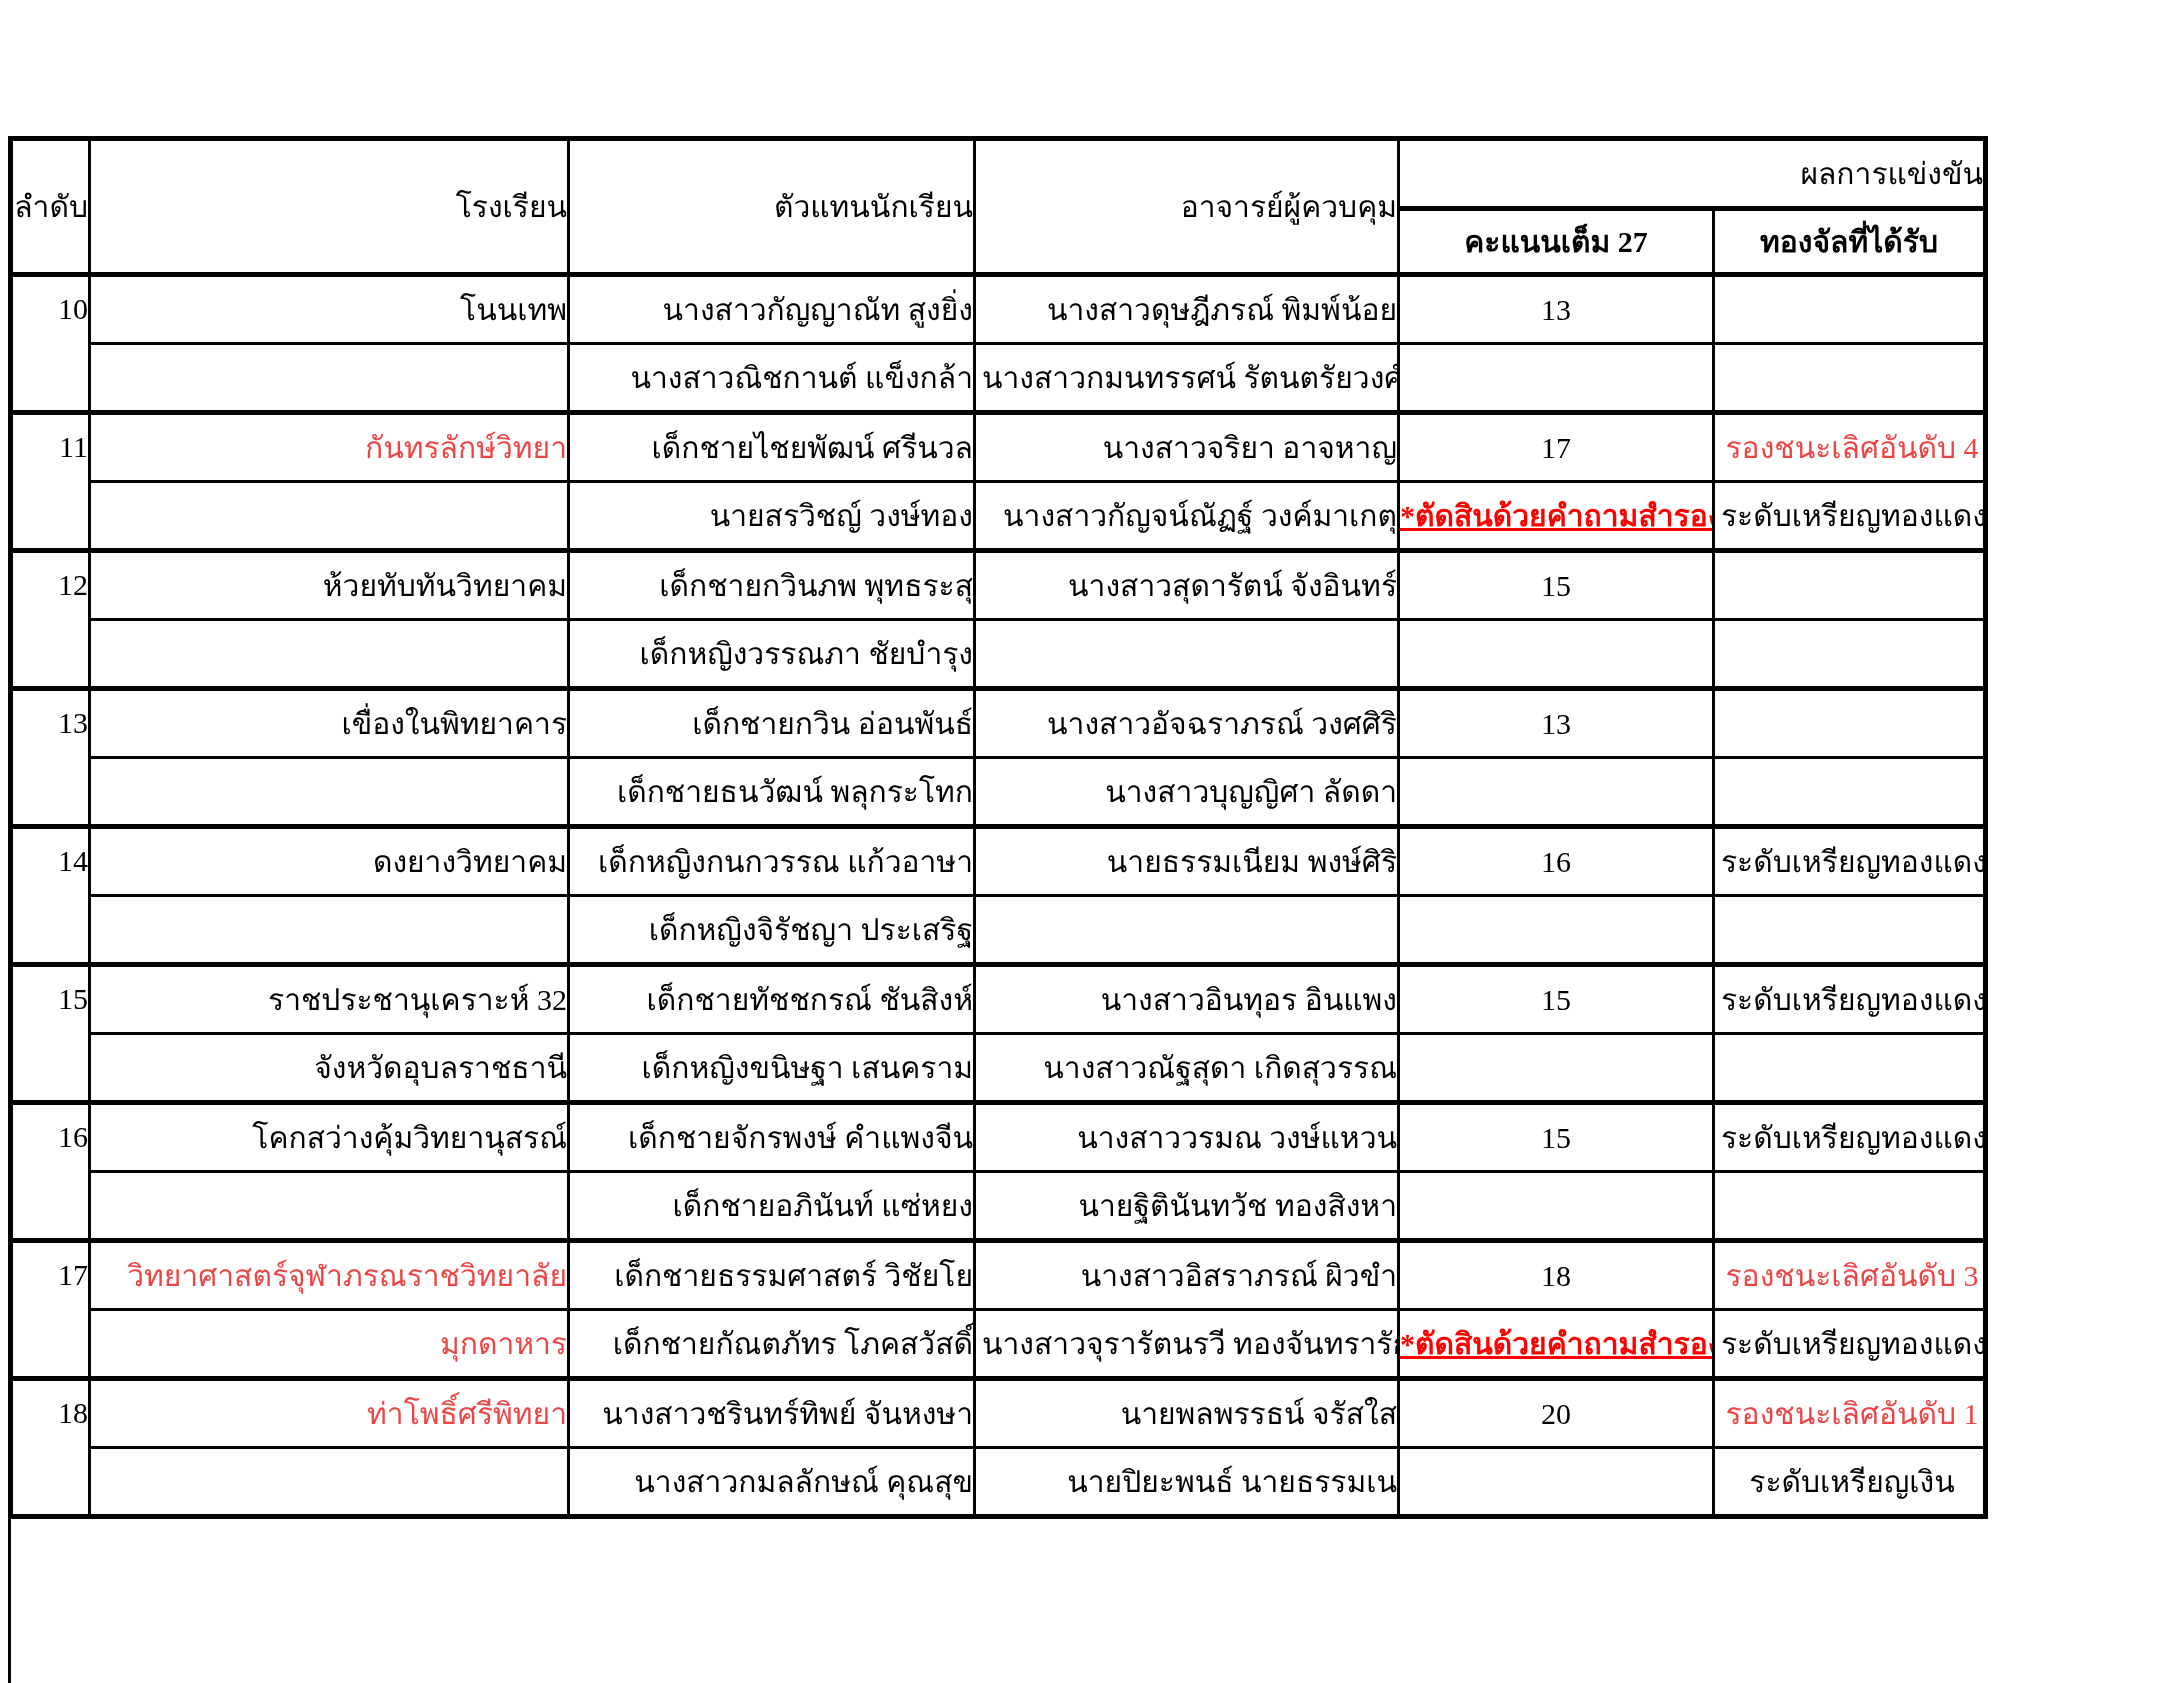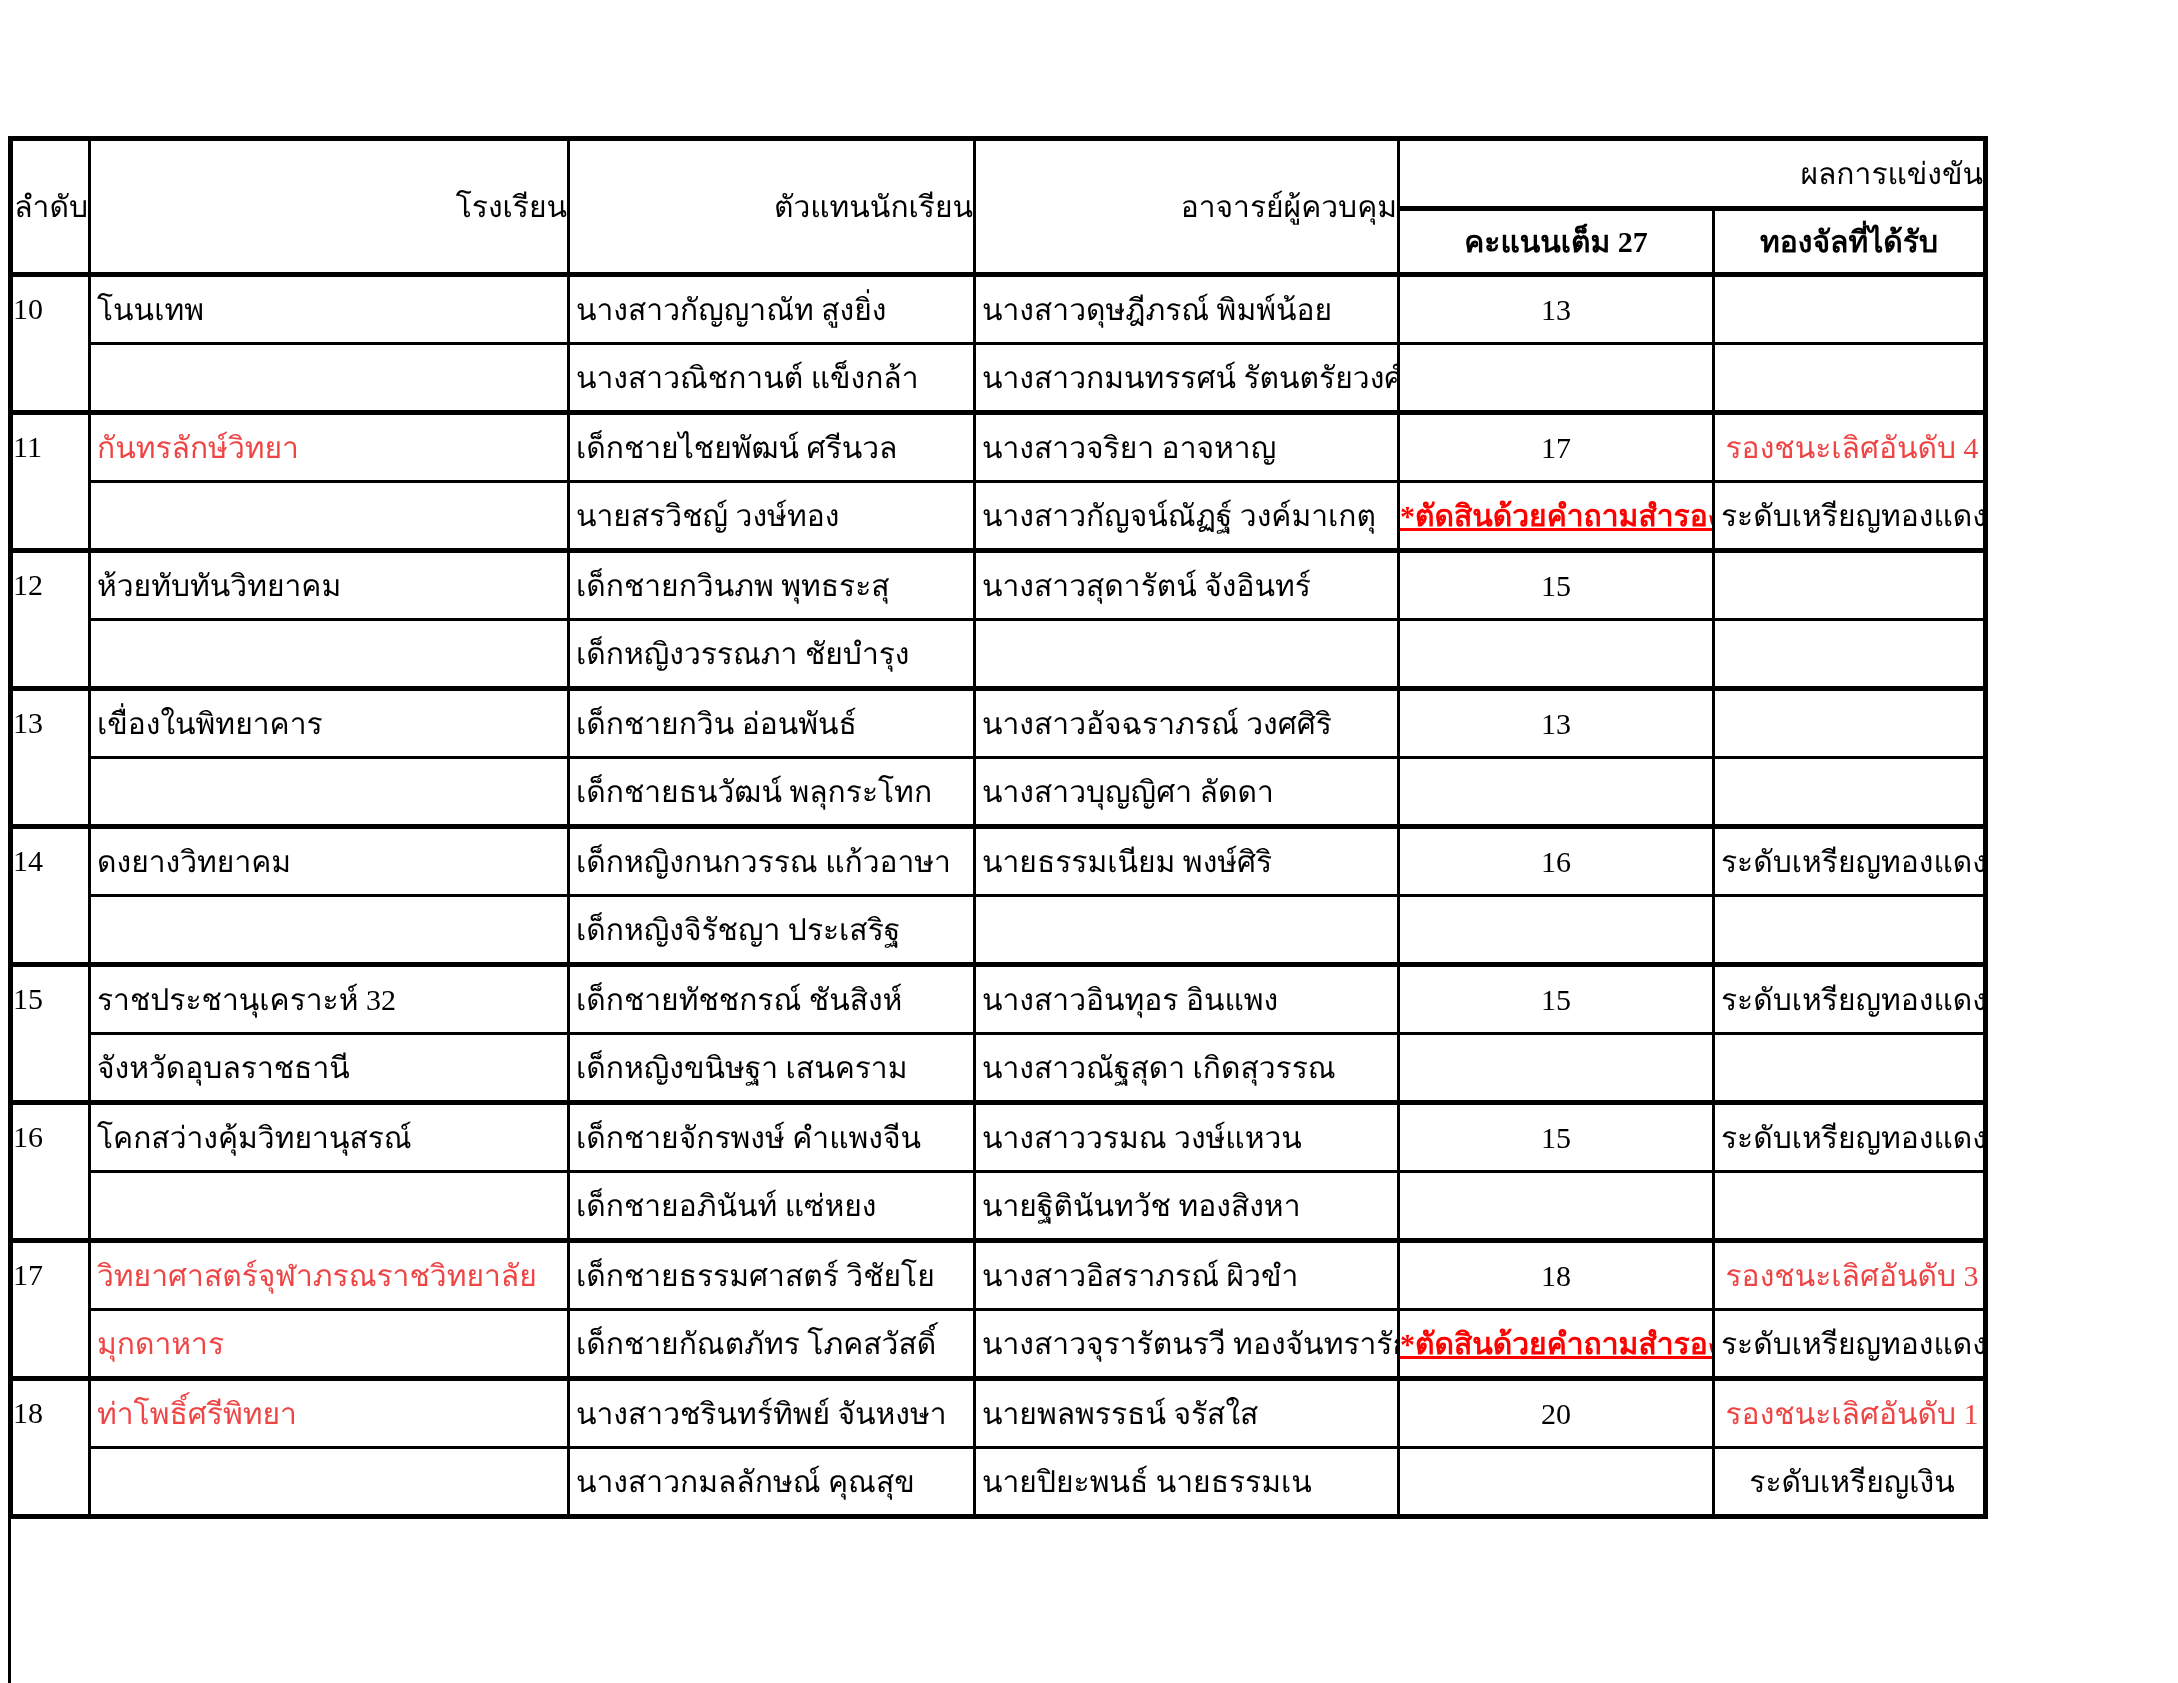--- a/index.html
+++ b/index.html
@@ -26,7 +26,7 @@
   tr.r1 td{border-top:5px solid #000;}
   tr.r2 td{border-top:3px solid #737373;}
   td{height:65px;vertical-align:middle;}
-  td.no{text-align:left;vertical-align:top;line-height:63px;}
+  td.no{text-align:right;vertical-align:top;line-height:63px;}
   td.school,td.student,td.teacher{text-align:left;padding-left:6px;}
   td.score{text-align:center;}
   td.award{text-align:center;padding-left:6px;}

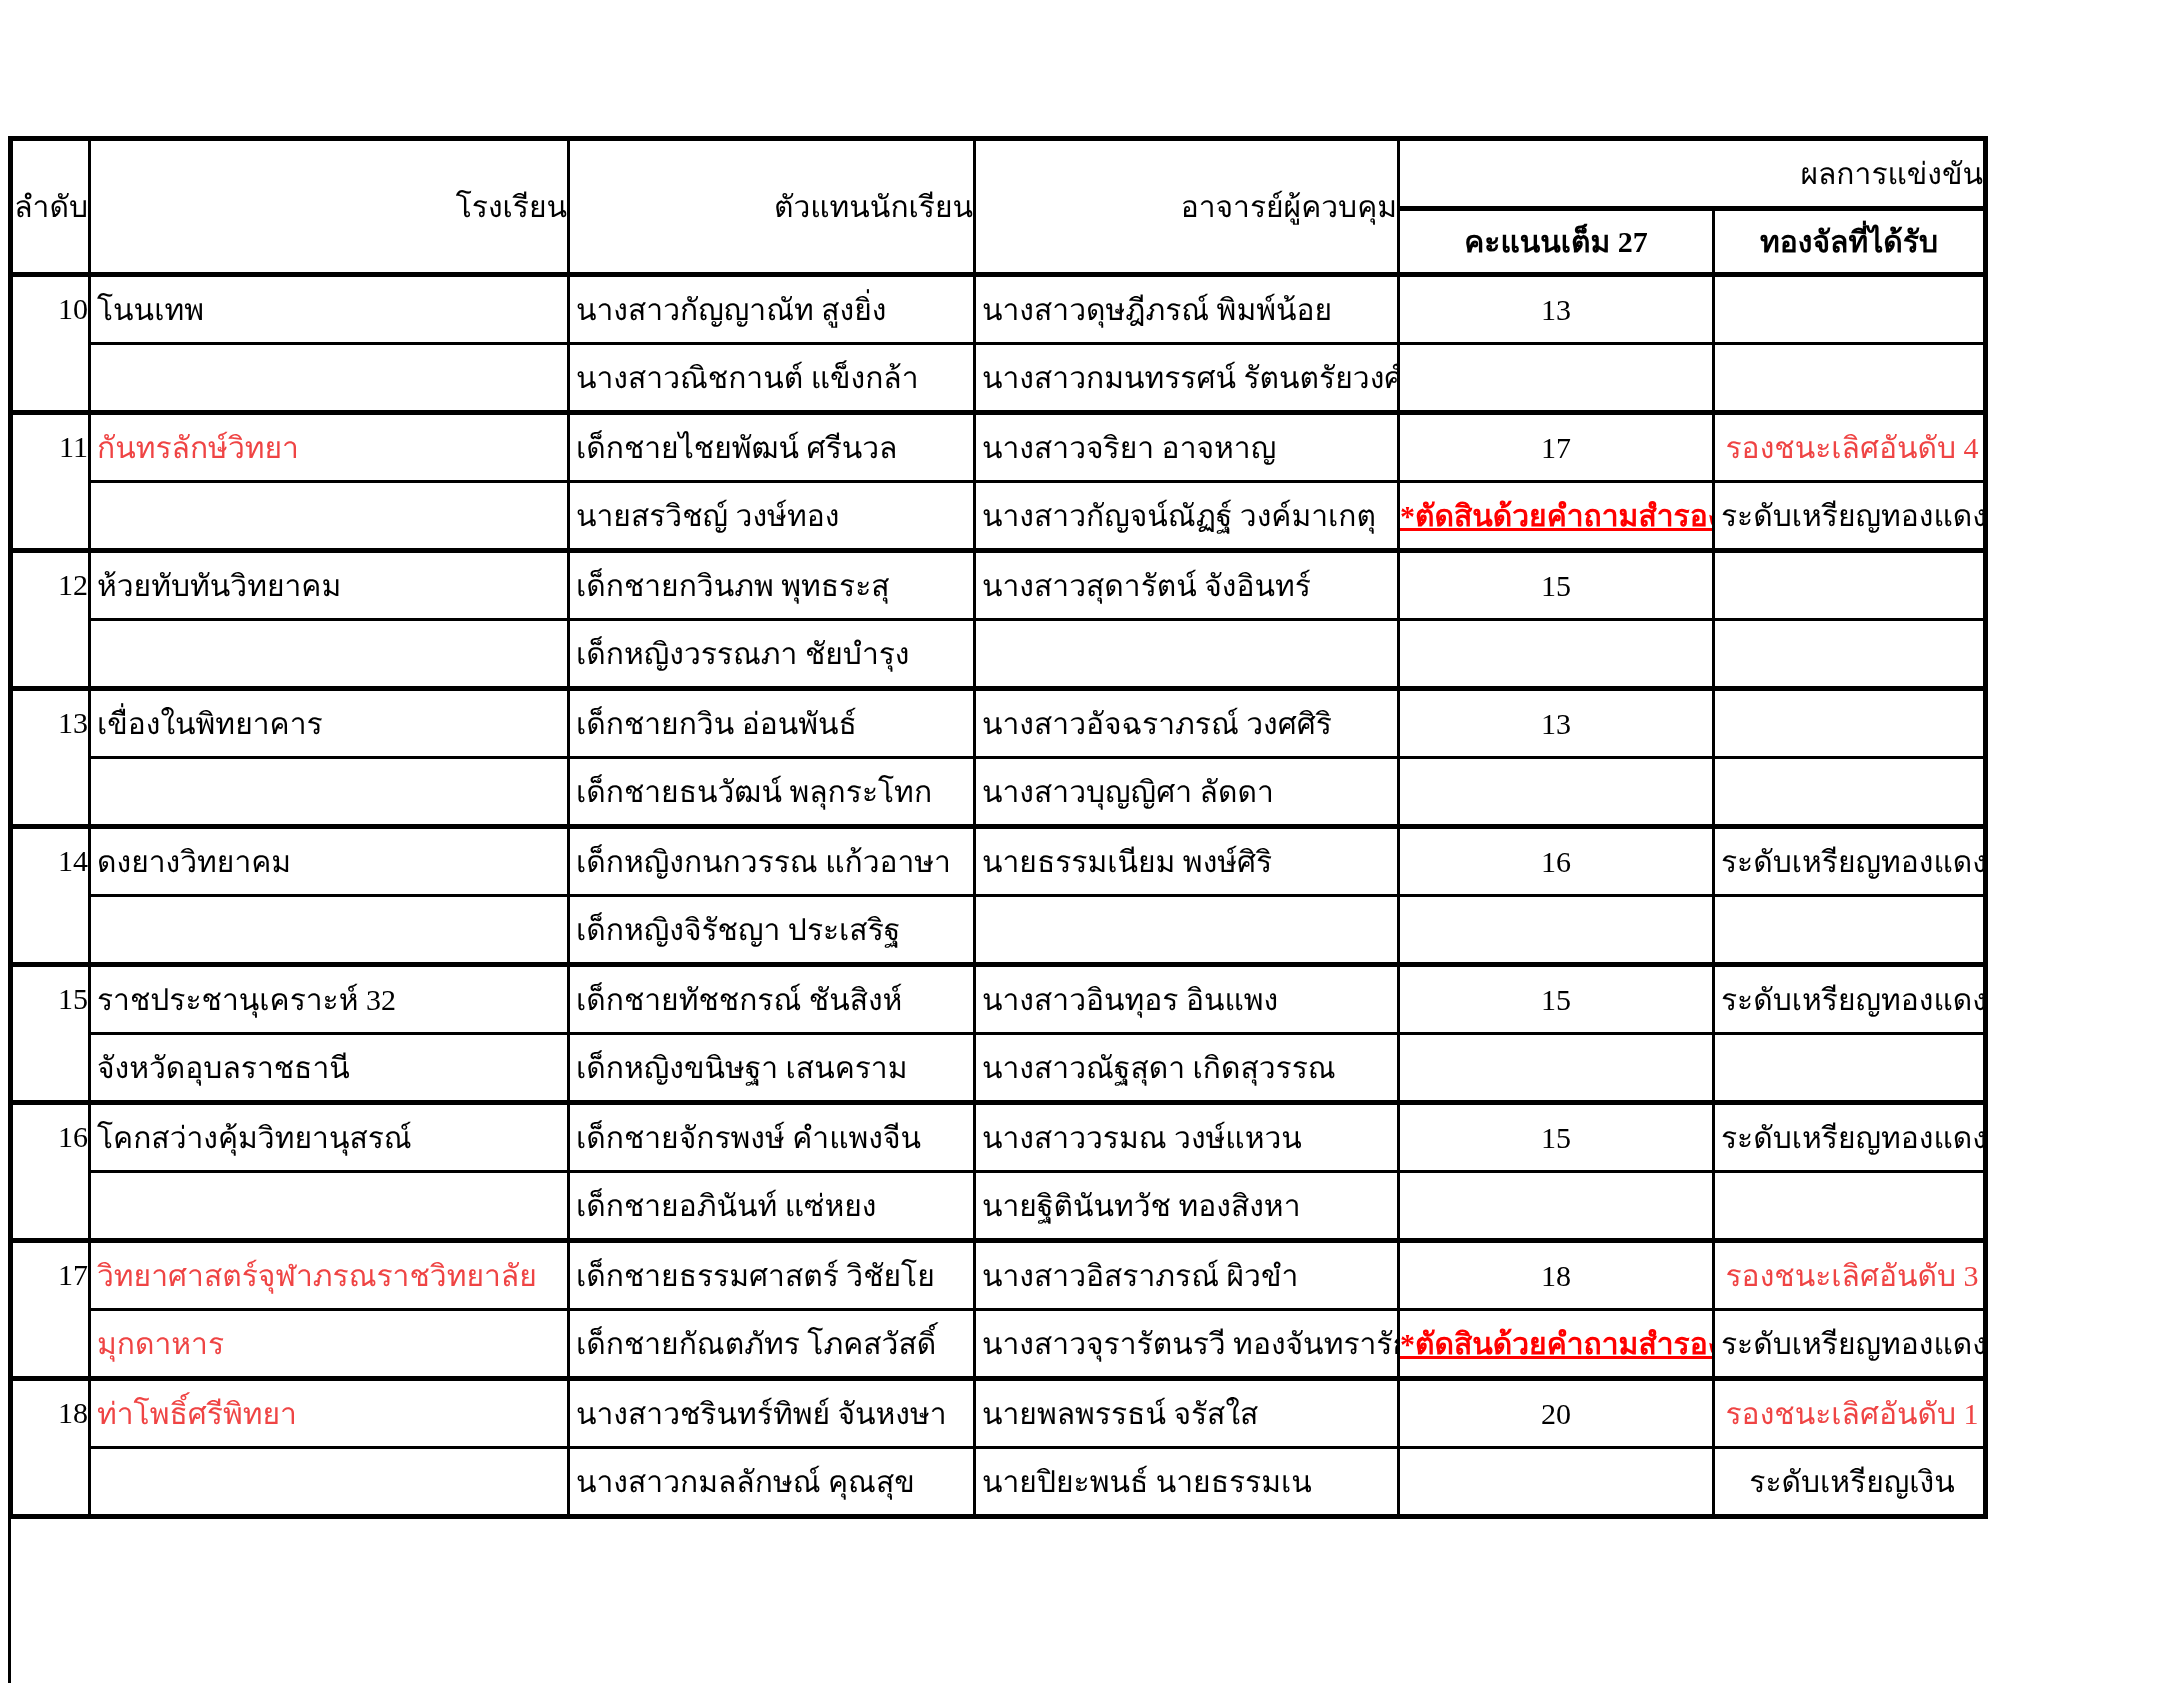--- a/index.html
+++ b/index.html
@@ -27,7 +27,7 @@
   tr.r2 td{border-top:3px solid #737373;}
   td{height:65px;vertical-align:middle;}
   td.no{text-align:right;vertical-align:top;line-height:63px;}
-  td.school,td.student,td.teacher{text-align:left;padding-left:6px;}
+  td.school,td.student,td.teacher{text-align:right;padding-left:6px;}
   td.score{text-align:center;}
   td.award{text-align:center;padding-left:6px;}
   .red{color:#ef4444;font-weight:normal;}

